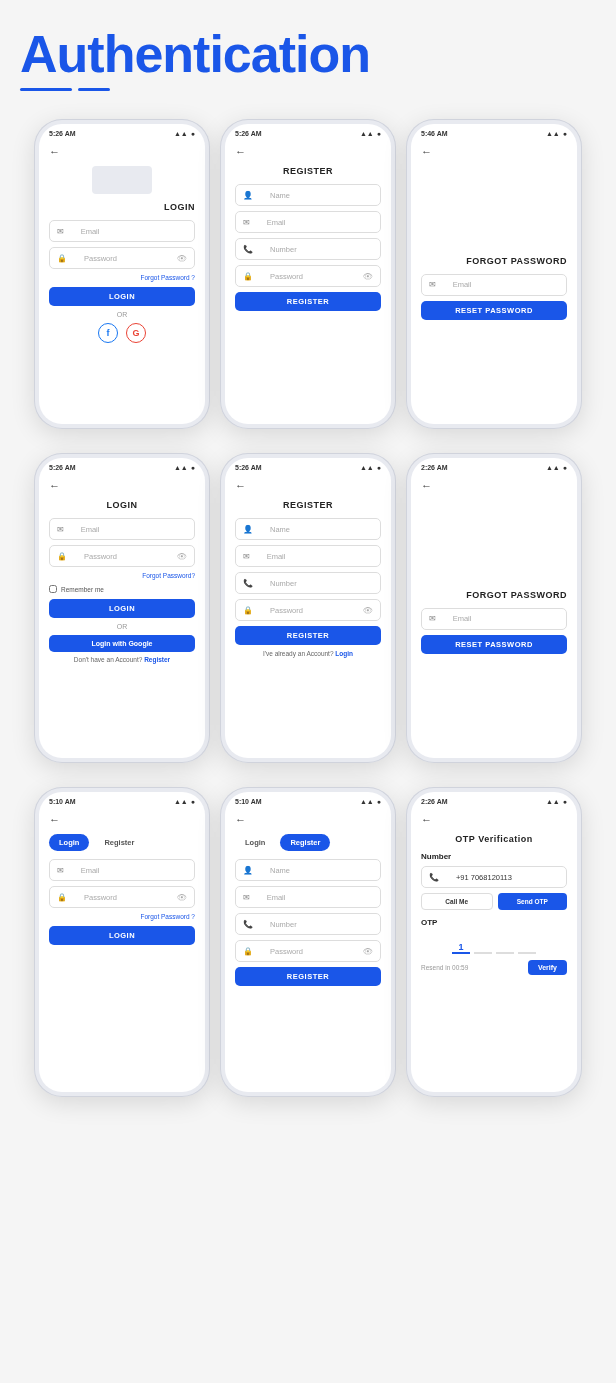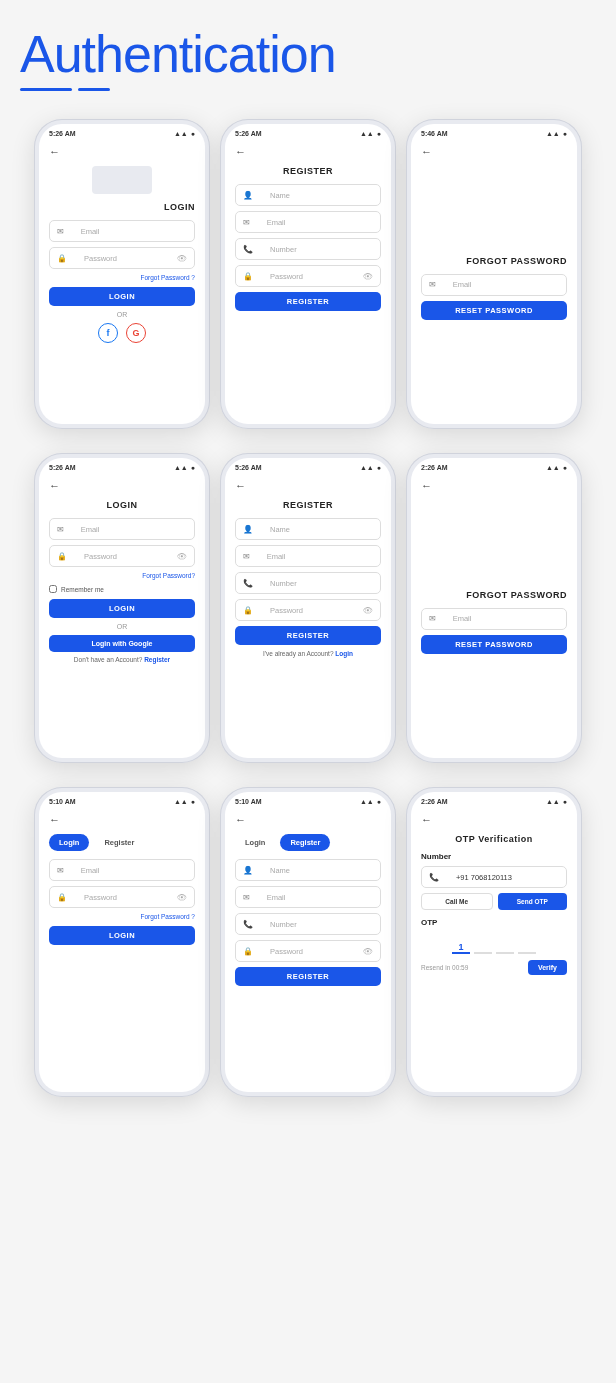--- a/index.html
+++ b/index.html
@@ -13,7 +13,7 @@
 
     .page-title {
       font-size: 52px;
-      font-weight: 400;
+      font-weight: 700;
       color: #1a56e8;
       margin-bottom: 4px;
       letter-spacing: -1px;

